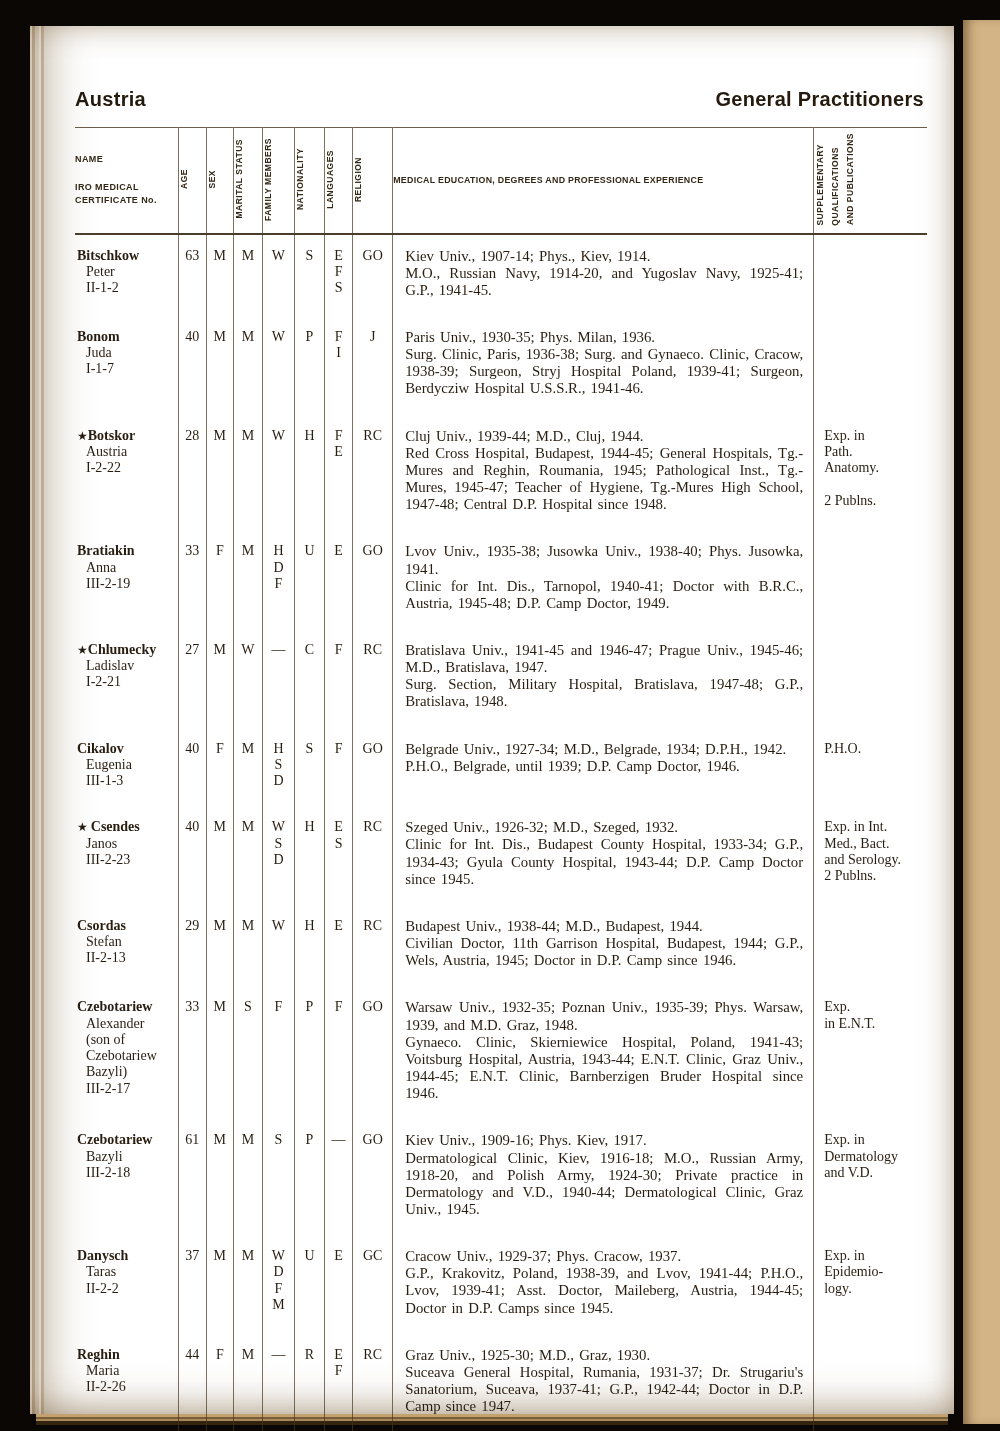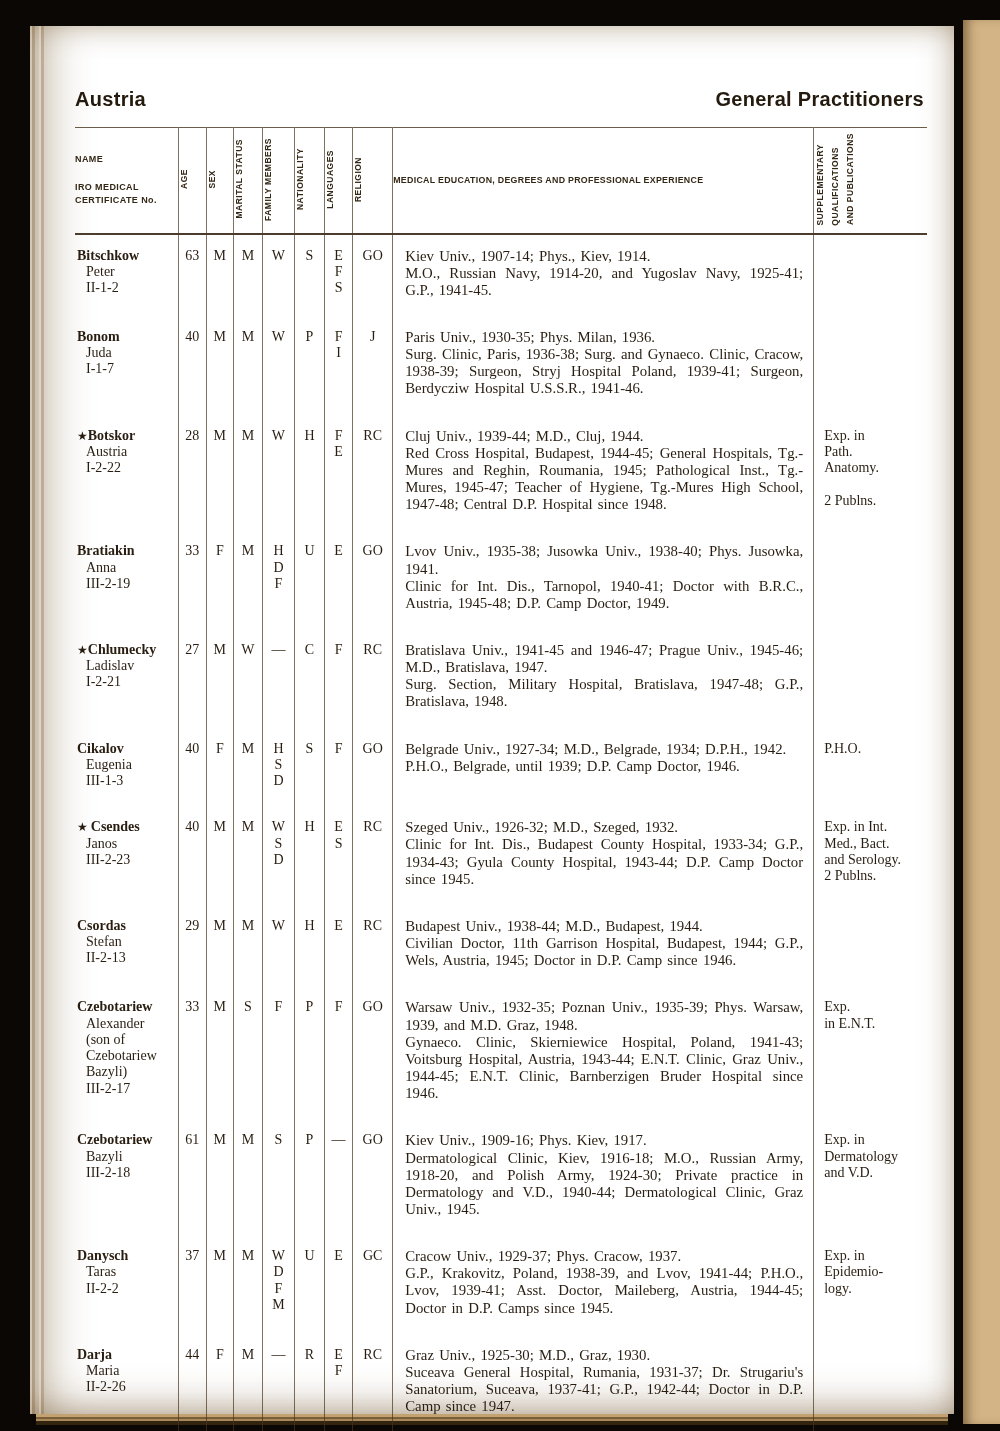--- a/index.html
+++ b/index.html
@@ -371,7 +371,7 @@
 
           <tr>
             <td class="name-cell">
-              <div class="surname-line"><span class="star"></span><span class="surname">Darja</span></div>
+              <div class="surname-line"><span class="star"></span><span class="surname">Reghin</span></div>
               <div class="given">Maria</div>
               <div class="note pre"></div>
               <div class="cert">II-2-26</div>

